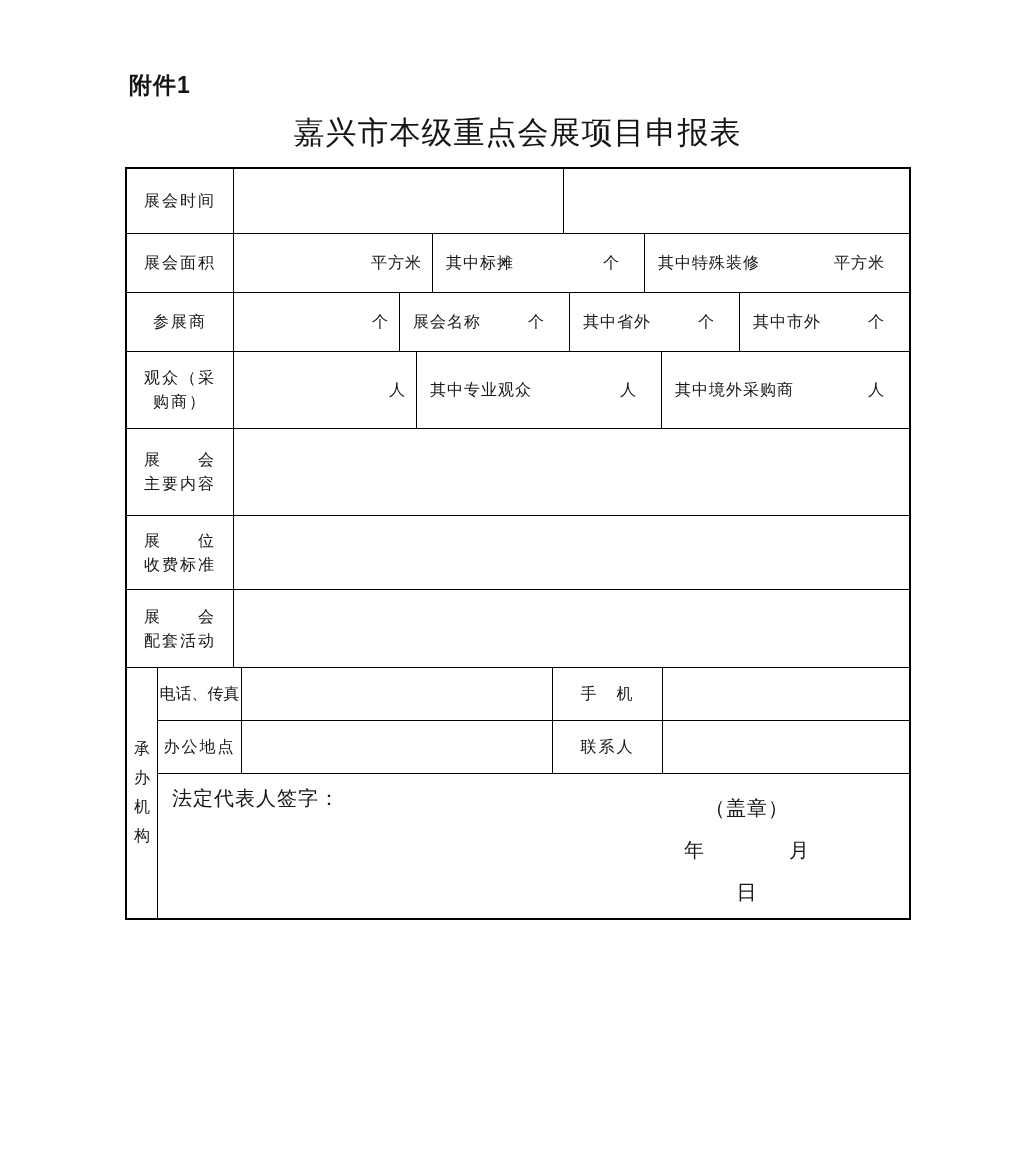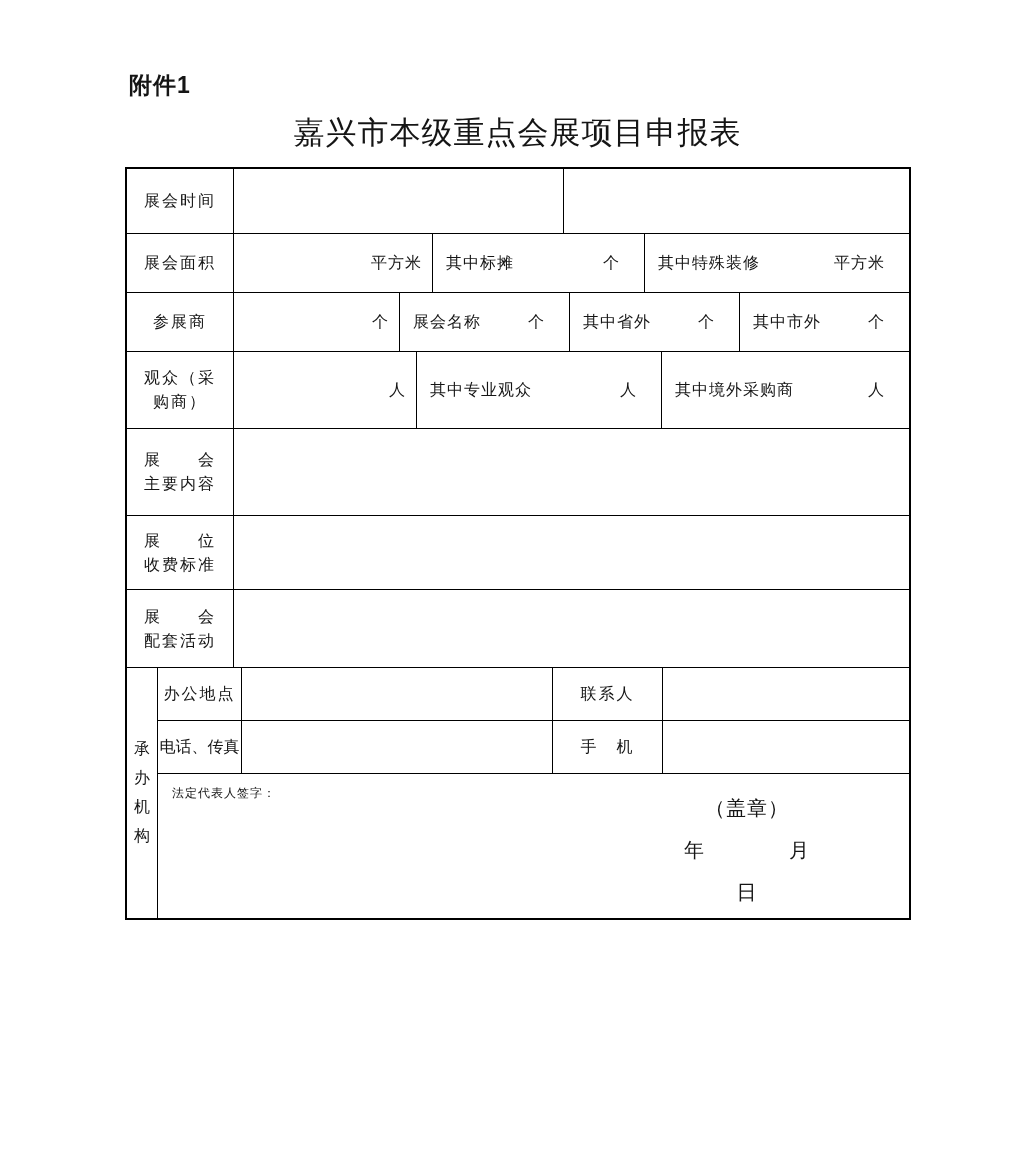--- a/index.html
+++ b/index.html
@@ -147,16 +147,16 @@
     <div class="bottom-right">
 
       <div class="sub-row">
-        <div class="cell label" style="width:84px">办公地点</div>
+        <div class="cell label" style="width:84px;letter-spacing:0">电话、传真</div>
         <div class="cell" style="width:311px"></div>
-        <div class="cell label" style="width:110px">联系人</div>
+        <div class="cell label" style="width:110px">手　机</div>
         <div class="cell fill"></div>
       </div>
 
       <div class="sub-row">
-        <div class="cell label" style="width:84px;letter-spacing:0">电话、传真</div>
+        <div class="cell label" style="width:84px">办公地点</div>
         <div class="cell" style="width:311px"></div>
-        <div class="cell label" style="width:110px">手　机</div>
+        <div class="cell label" style="width:110px">联系人</div>
         <div class="cell fill"></div>
       </div>
 

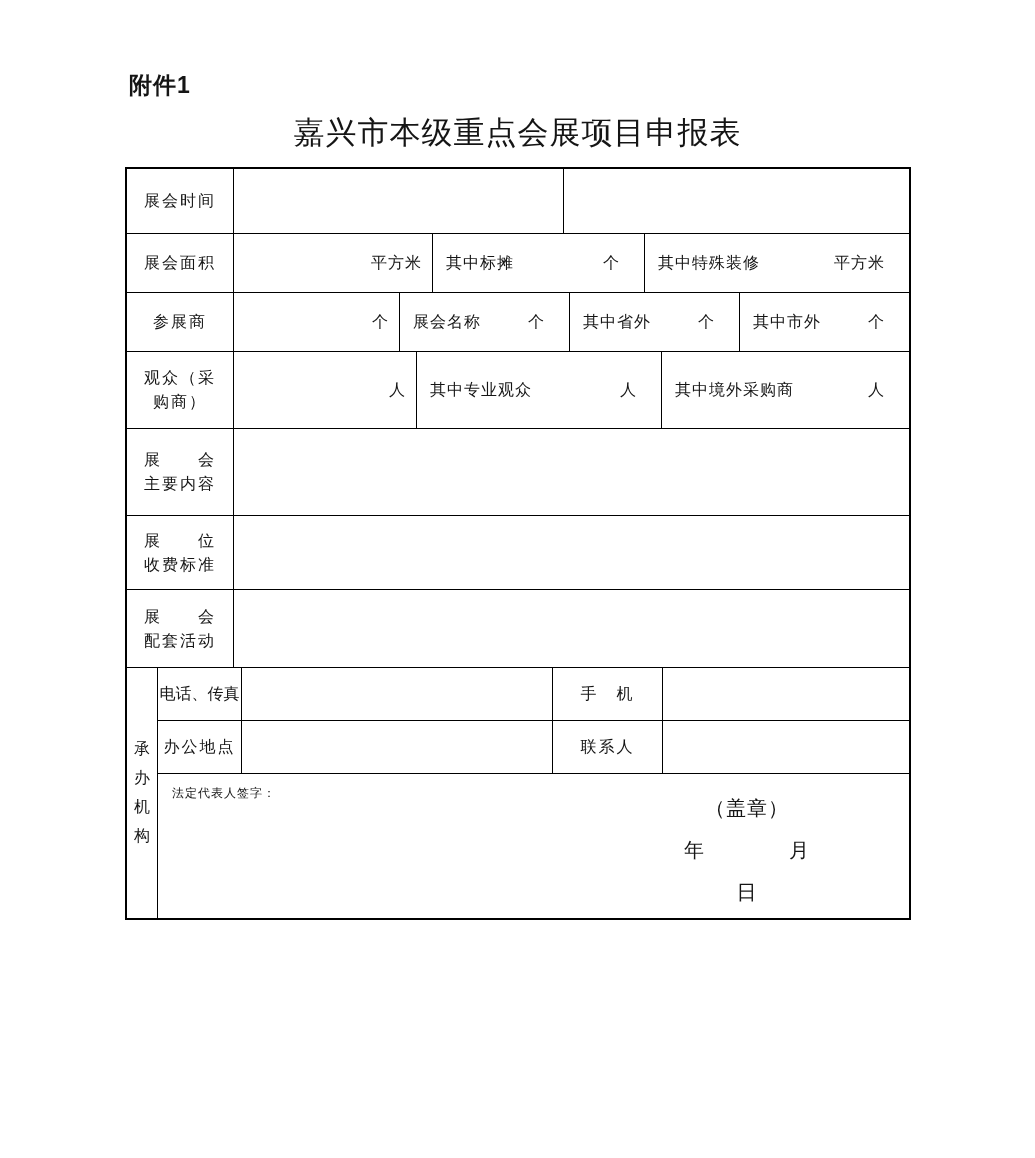--- a/index.html
+++ b/index.html
@@ -48,7 +48,7 @@
   .sig-row{flex:1;position:relative;border-bottom:none;display:block;}
   .sig-label{
     position:absolute;left:14px;top:11px;
-    font-size:12px;letter-spacing:1px;
+    font-size:20px;letter-spacing:1px;
   }
   .stamp-block{
     position:absolute;right:70px;bottom:5px;width:184px;

